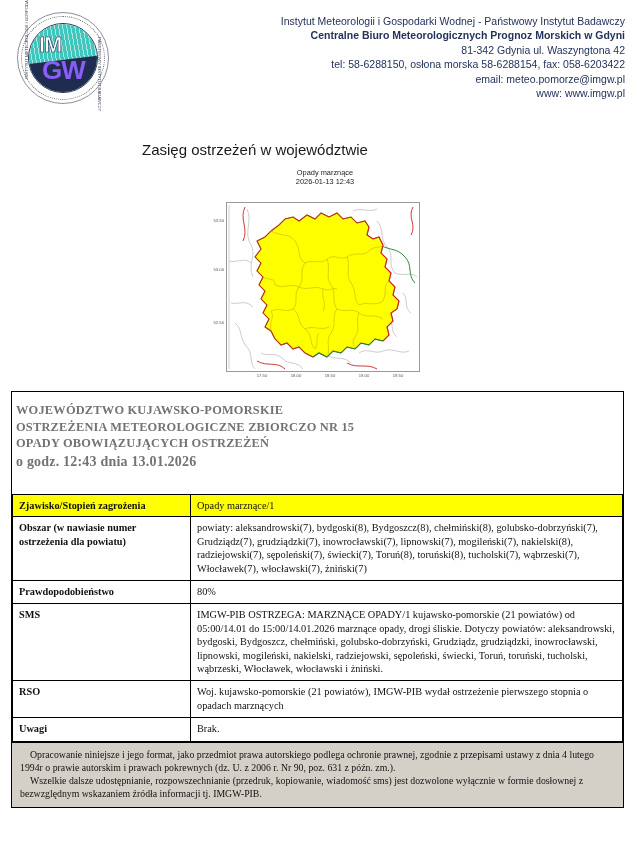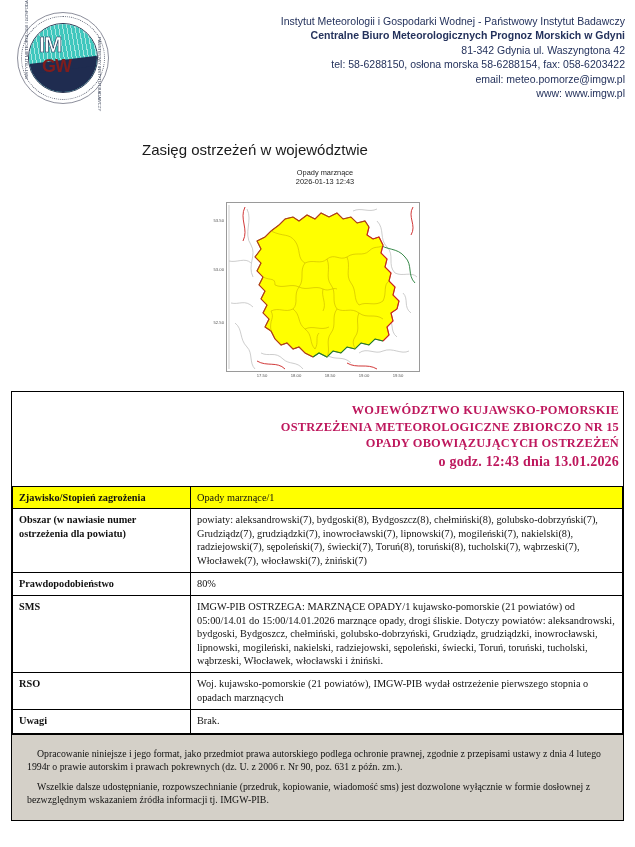--- a/index.html
+++ b/index.html
@@ -94,8 +94,8 @@
     left: 13px; top: 33px;
     font-family: "Liberation Sans", sans-serif;
     font-weight: bold;
-    font-size: 18px;
-    color: #7f1d1d;
+    font-size: 26px;
+    color: #8b5cf6;
     letter-spacing: -1px;
     line-height: 1;
   }

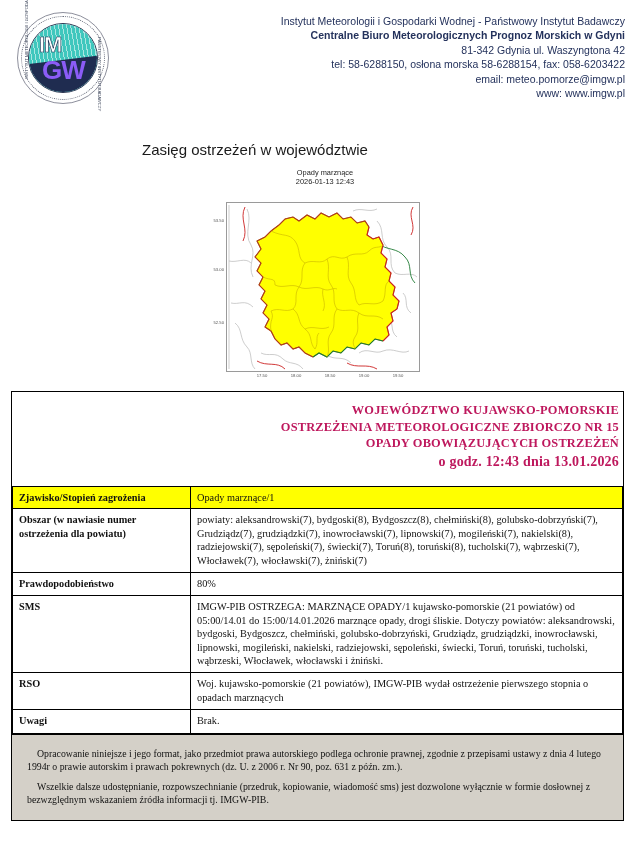--- a/index.html
+++ b/index.html
@@ -183,9 +183,9 @@
     background: #ffffff;
   }
   .report-title {
-    padding: 10px 4px 16px 4px;
-    text-align: right;
-    color: #be185d;
+    padding: 10px 4px 24px 4px;
+    text-align: left;
+    color: #737373;
     font-family: "Liberation Serif", serif;
     font-weight: bold;
     font-size: 12.4px;

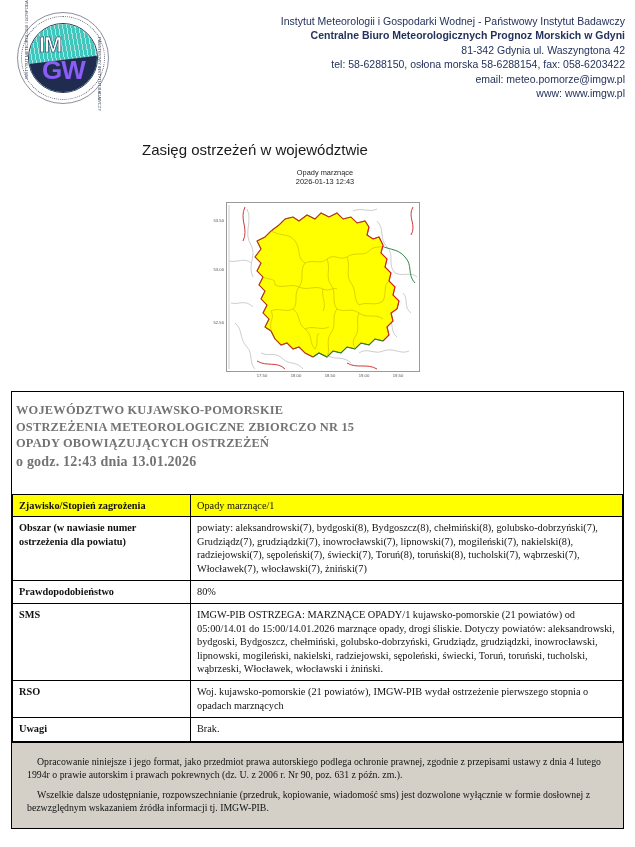--- a/index.html
+++ b/index.html
@@ -233,7 +233,7 @@
     line-height: 13px;
     color: #111111;
   }
-  .footer-note p { margin: 7px; text-indent: 10px; }
+  .footer-note p { margin: 0; text-indent: 10px; }
 </style>
 </head>
 <body>

